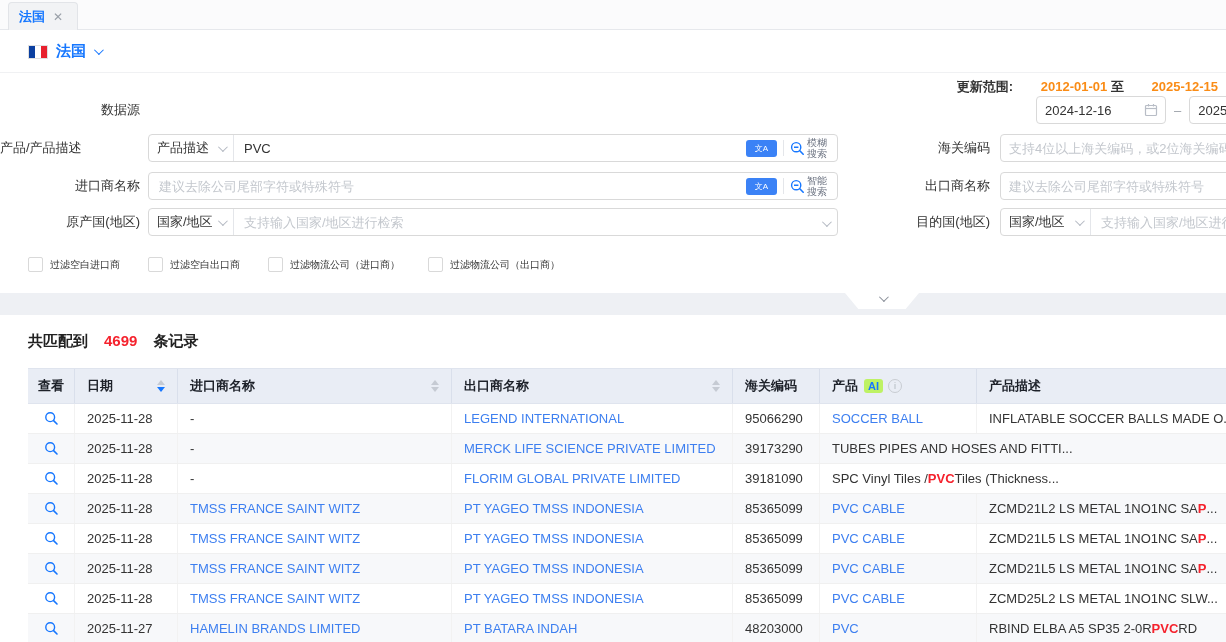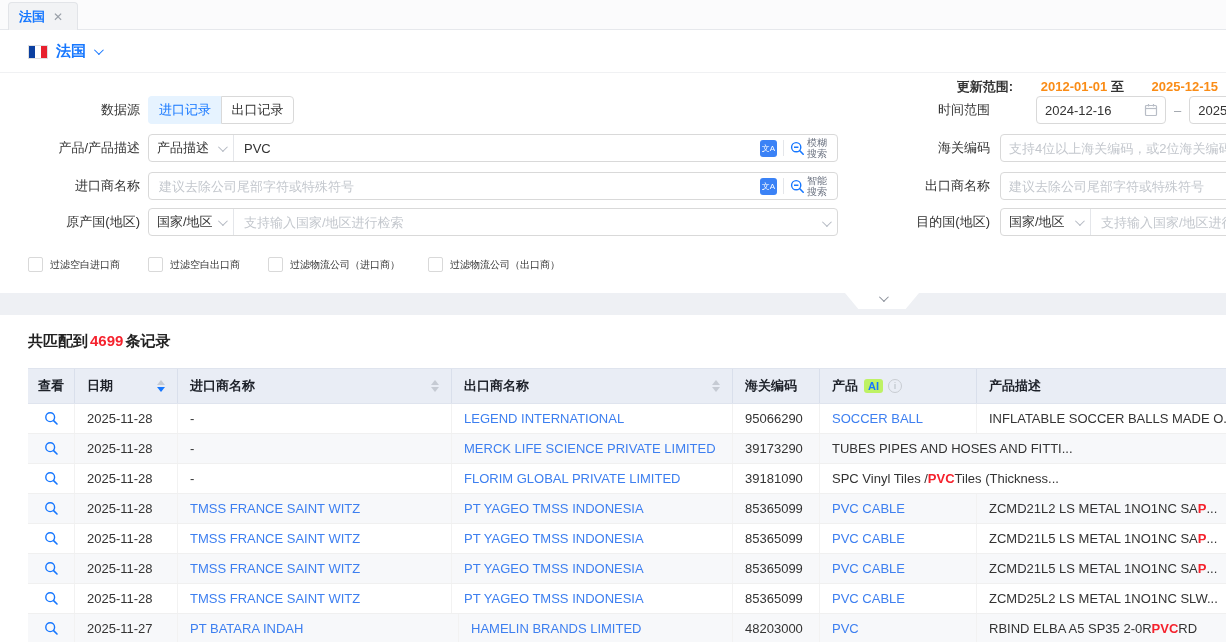--- a/index.html
+++ b/index.html
@@ -133,12 +133,6 @@
     <div class="frow lbl-l" style="top:66px; justify-content:flex-end;">
       <span class="f-label">数据源</span>
     </div>
-    <div class="frow fld-l" style="top:66px;">
-      <div class="seg">
-        <div class="seg-opt active">进口记录</div>
-        <div class="seg-opt">出口记录</div>
-      </div>
-    </div>
     <div class="frow lbl-r" style="top:66px; justify-content:flex-end;">
       <span class="f-label">时间范围</span>
     </div>

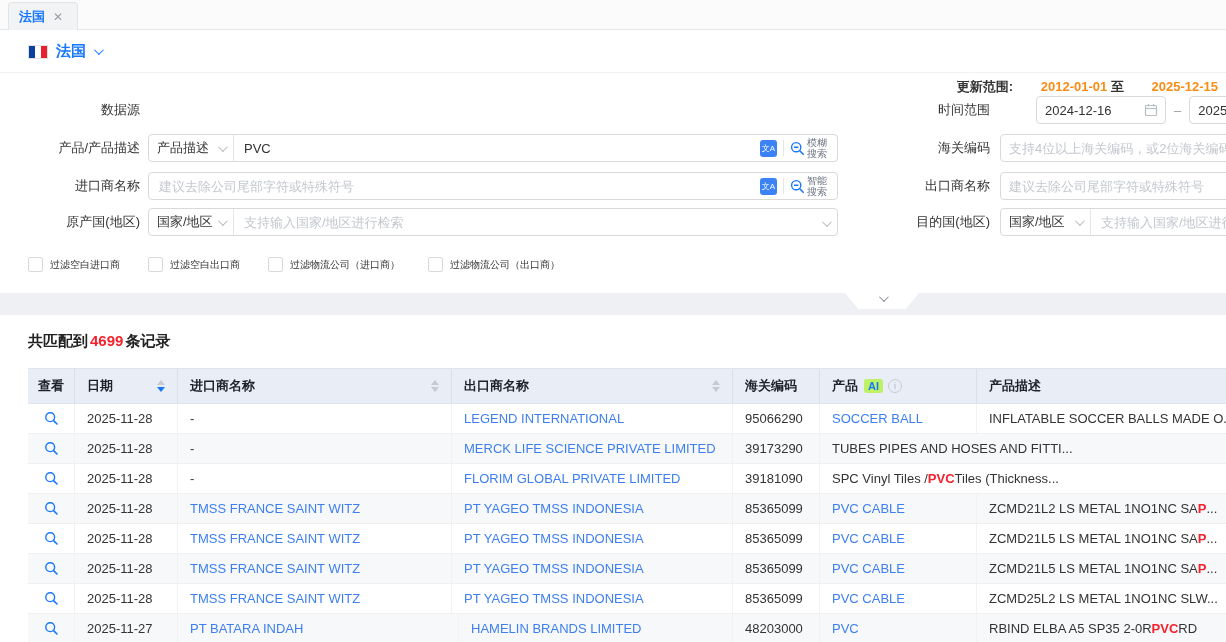--- a/index.html
+++ b/index.html
@@ -133,9 +133,6 @@
     <div class="frow lbl-l" style="top:66px; justify-content:flex-end;">
       <span class="f-label">数据源</span>
     </div>
-    <div class="frow lbl-r" style="top:66px; justify-content:flex-end;">
-      <span class="f-label">时间范围</span>
-    </div>
     <div class="frow fld-r" style="top:66px;">
       <span class="date-wrap">
         <input class="plain-input" style="width: 130px;" value="2024-12-16">

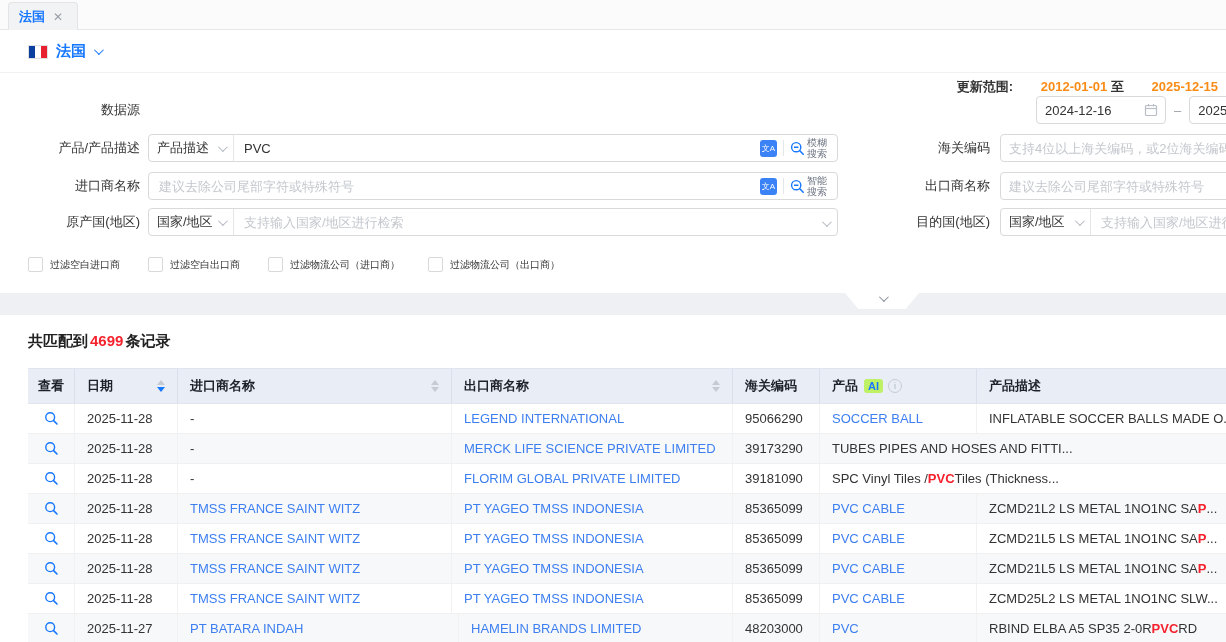--- a/index.html
+++ b/index.html
@@ -149,7 +149,7 @@
       <input class="plain-input" style="width: 130px;" value="2025-12-15">
     </div>
 
-    <div class="frow lbl-l" style="top:104px; justify-content:flex-end;">
+    <div class="frow lbl-l" style="top:104px; justify-content:flex-start;">
       <span class="f-label">产品/产品描述</span>
     </div>
     <div class="frow fld-l" style="top:104px;">

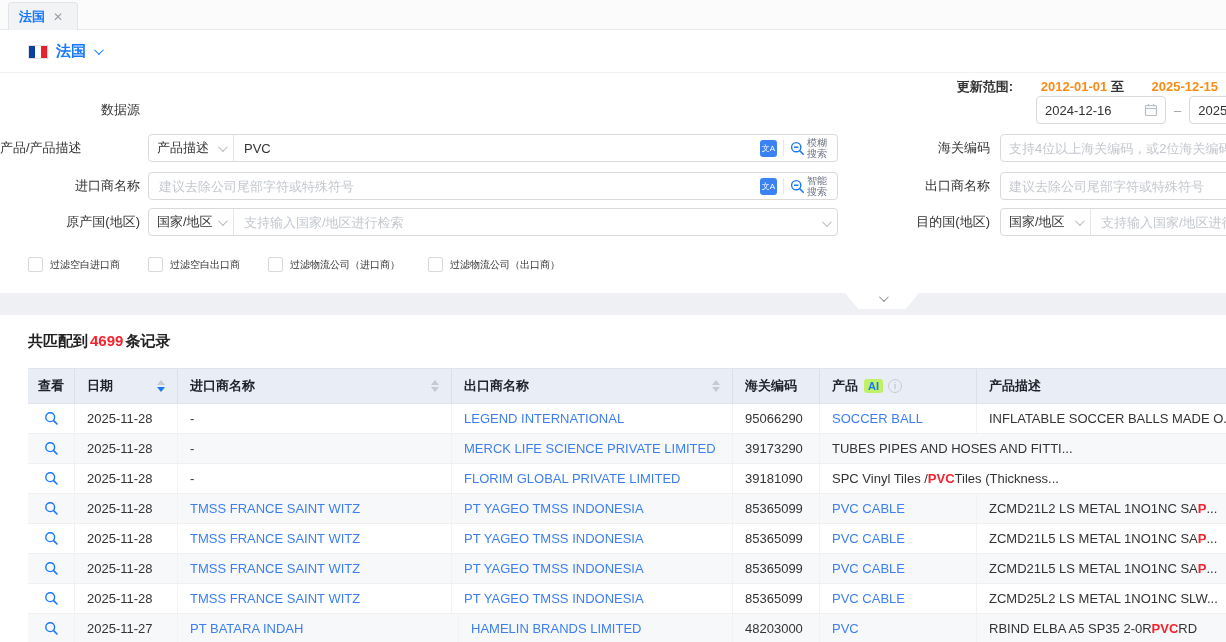--- a/index.html
+++ b/index.html
@@ -47,7 +47,7 @@
   .g-input { flex:1; height:100%; border:none; outline:none; font-size:13px; color:#333; padding:0 10px; font-family:inherit; min-width:0; background:transparent; }
   .g-input::placeholder { color:#c3c7cd; }
   .g-icons { display:flex; align-items:center; gap:6px; padding:0 8px; flex:none; }
-  .icon-translate { width:17px; height:17px; background:#3b82f6; border-radius:3px; color:#fff; font-size:8px; line-height:17px; text-align:center; cursor:pointer; }
+  .icon-translate { width:31px; height:17px; background:#3b82f6; border-radius:3px; color:#fff; font-size:8px; line-height:17px; text-align:center; cursor:pointer; }
   .v-sep { width:1px; height:16px; background:#e4e6ea; }
   .search-mode { display:flex; align-items:center; gap:2px; cursor:pointer; }
   .search-mode span { width:22px; font-size:10px; line-height:11px; color:#6b7280; }

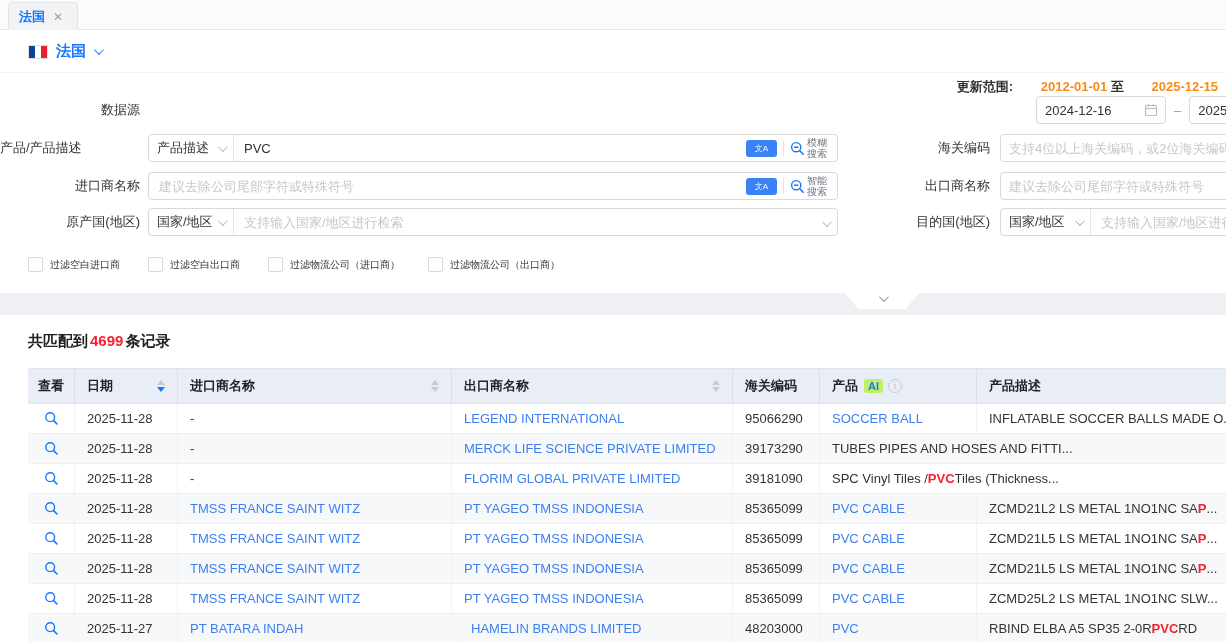--- a/index.html
+++ b/index.html
@@ -71,7 +71,7 @@
   
   .panel-results { position:absolute; left:0; top:315px; width:1226px; height:327px; background:#fff; overflow:hidden; }
   .summary { position:absolute; left:28px; top:17px; font-size:15px; font-weight:bold; color:#222; }
-  .summary .count { color:#f5222d; margin:0 2px; }
+  .summary .count { color:#f5222d; margin:0 16px; }
 
   .table { position:absolute; left:28px; top:53px; width:1240px; font-size:13px; }
   .thead { display:flex; height:36px; background:#e9edf5; border:1px solid #dfe4ee; border-width:1px 0; }

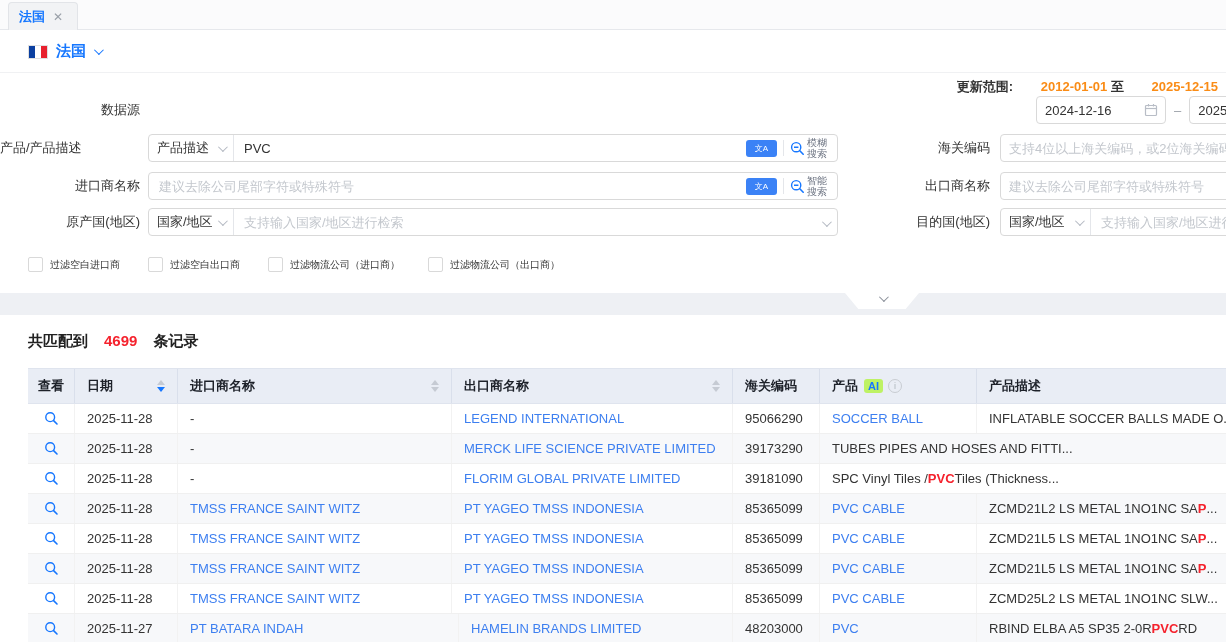--- a/index.html
+++ b/index.html
@@ -482,11 +482,11 @@
             </span>
           </div>
         <div class="td c-date">2025-11-27</div>
-        <div class="td c-exp">
-            <span class="link">PT BATARA INDAH</span>
-          </div>
         <div class="td c-imp">
             <span class="link">HAMELIN BRANDS LIMITED</span>
+          </div>
+        <div class="td c-exp">
+            <span class="link">PT BATARA INDAH</span>
           </div>
         <div class="td c-hs">48203000</div>
         <div class="td c-prod">

